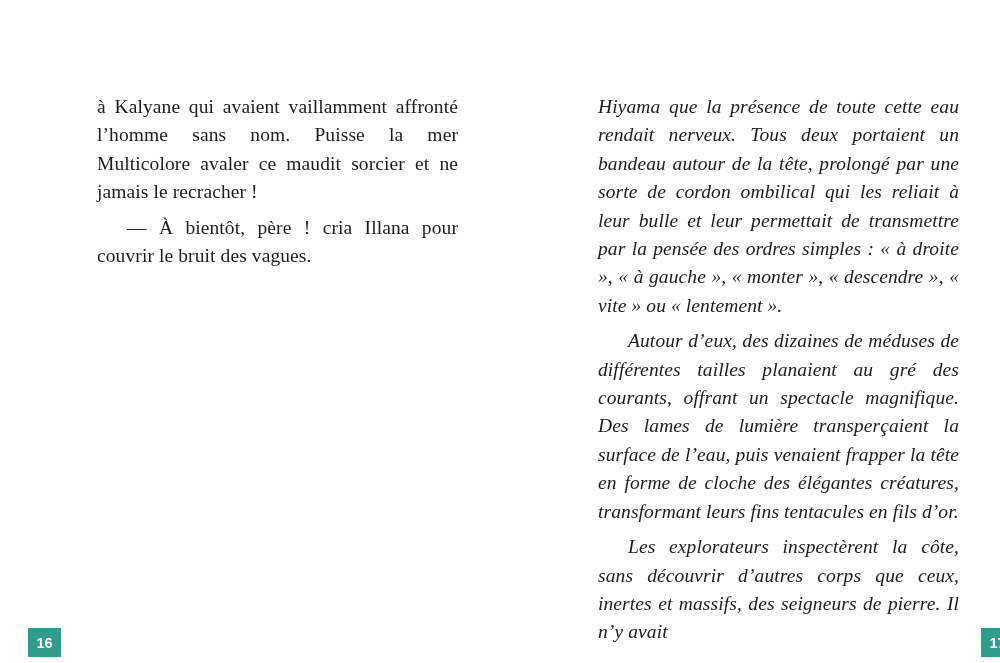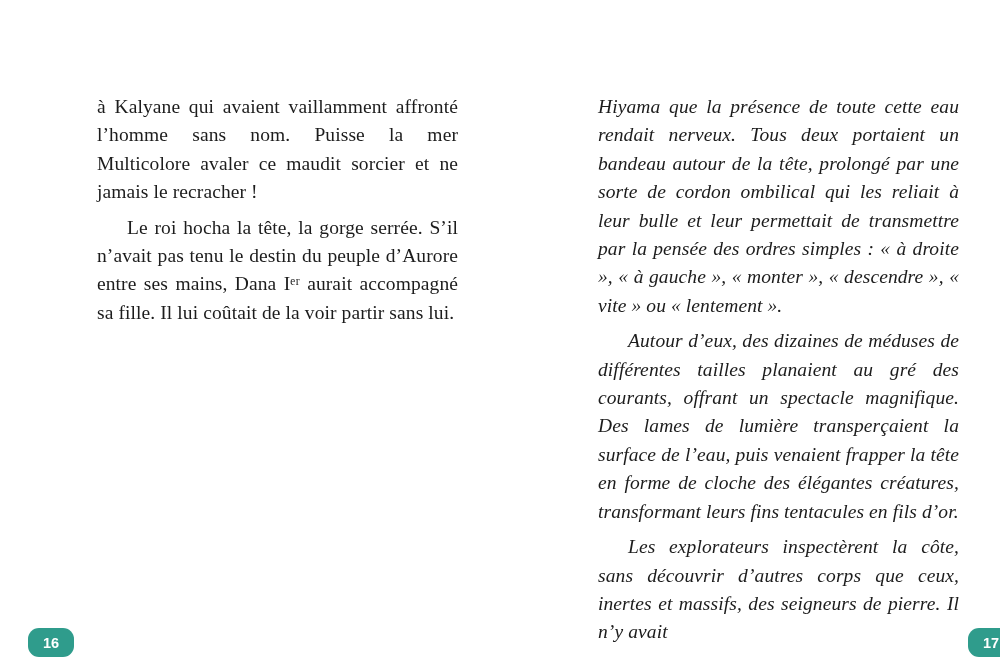--- a/index.html
+++ b/index.html
@@ -69,6 +69,7 @@
 
   <div class="text-block left" lang="fr">
     <p class="no-indent">à Kalyane qui avaient vaillamment affronté l’homme sans nom. Puisse la mer Multicolore avaler ce maudit sorcier et ne jamais le recracher !</p>
+    <p>— À bientôt, père ! cria Illana pour couvrir le bruit des vagues.</p>
     <p>Le roi hocha la tête, la gorge serrée. S’il n’avait pas tenu le destin du peuple d’Aurore entre ses mains, Dana Iᵉʳ aurait accompagné sa fille. Il lui coûtait de la voir partir sans lui.</p>
   </div>
 

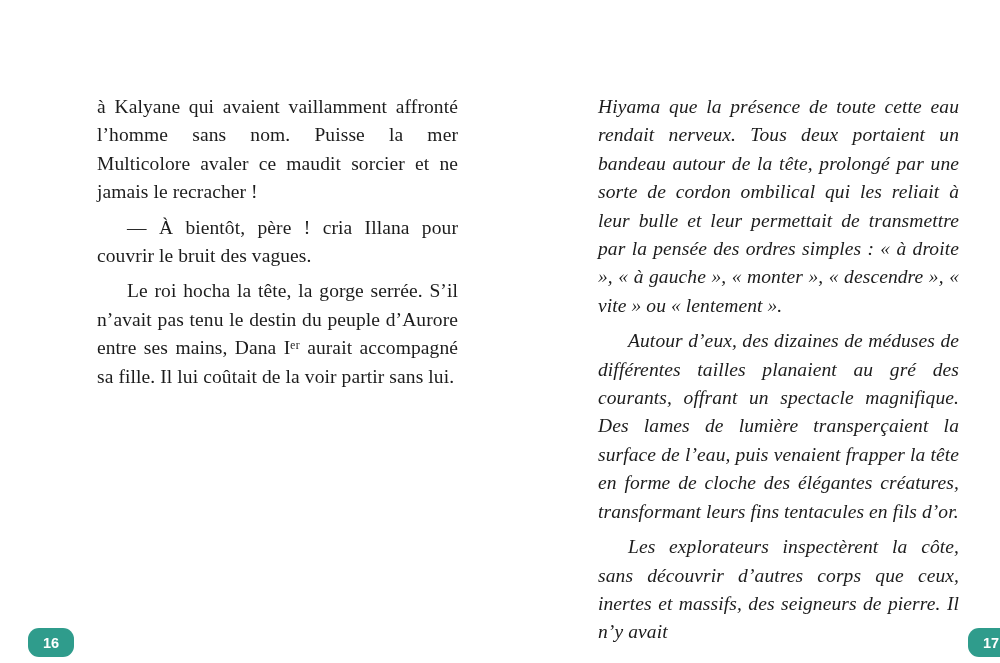--- a/index.html
+++ b/index.html
@@ -70,7 +70,6 @@
   <div class="text-block left" lang="fr">
     <p class="no-indent">à Kalyane qui avaient vaillamment affronté l’homme sans nom. Puisse la mer Multicolore avaler ce maudit sorcier et ne jamais le recracher !</p>
     <p>— À bientôt, père ! cria Illana pour couvrir le bruit des vagues.</p>
-    <p>Le roi hocha la tête, la gorge serrée. S’il n’avait pas tenu le destin du peuple d’Aurore entre ses mains, Dana Iᵉʳ aurait accompagné sa fille. Il lui coûtait de la voir partir sans lui.</p>
   </div>
 
   <div class="text-block right" lang="fr">

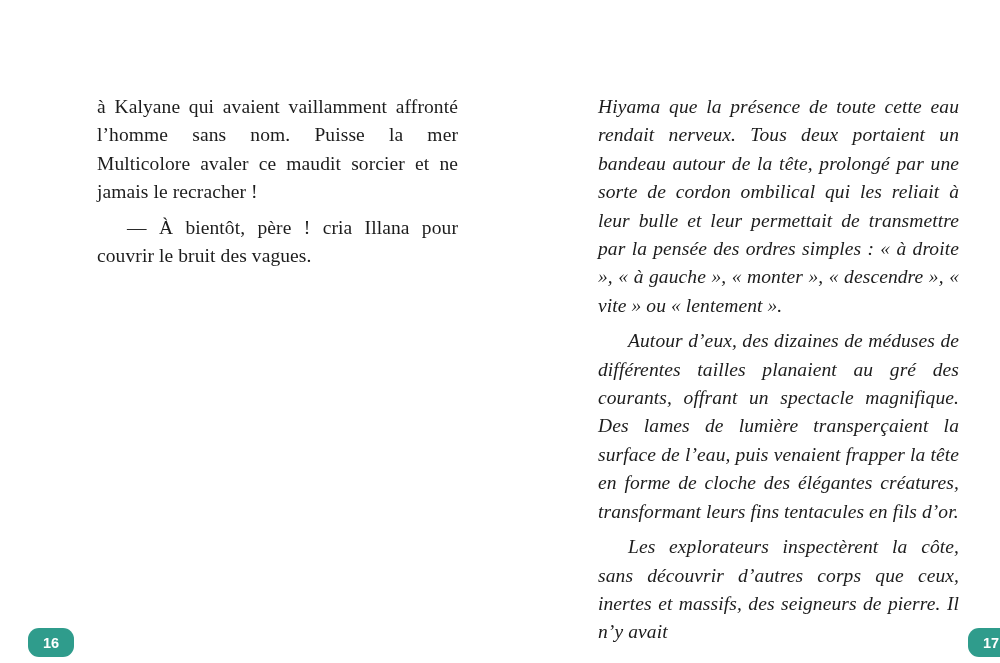--- a/index.html
+++ b/index.html
@@ -46,7 +46,7 @@
   .page-num {
     position: absolute;
     top: 600px;
-    width: 46px;
+    width: 33px;
     height: 29px;
     background: var(--accent, #2f9c8c);
     color: #ffffff;
@@ -56,7 +56,6 @@
     display: flex;
     align-items: center;
     justify-content: center;
-    border-radius: 11px;
   }
 
   .page-num.left-num  { left: 0; }

